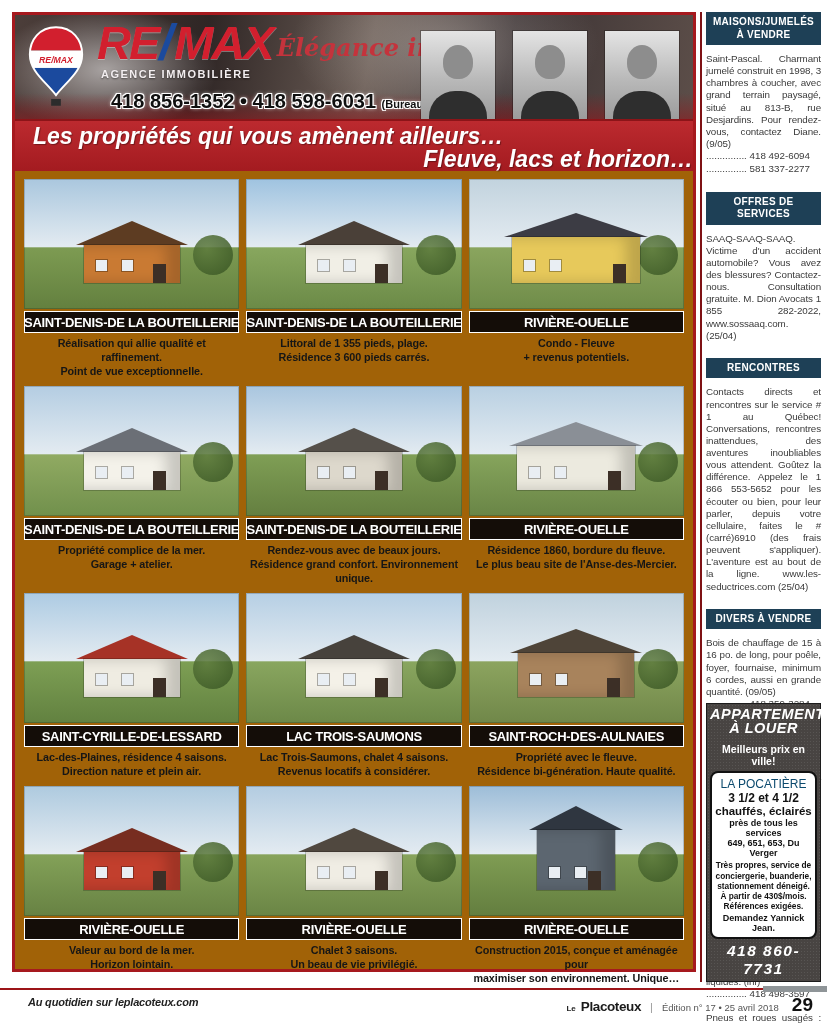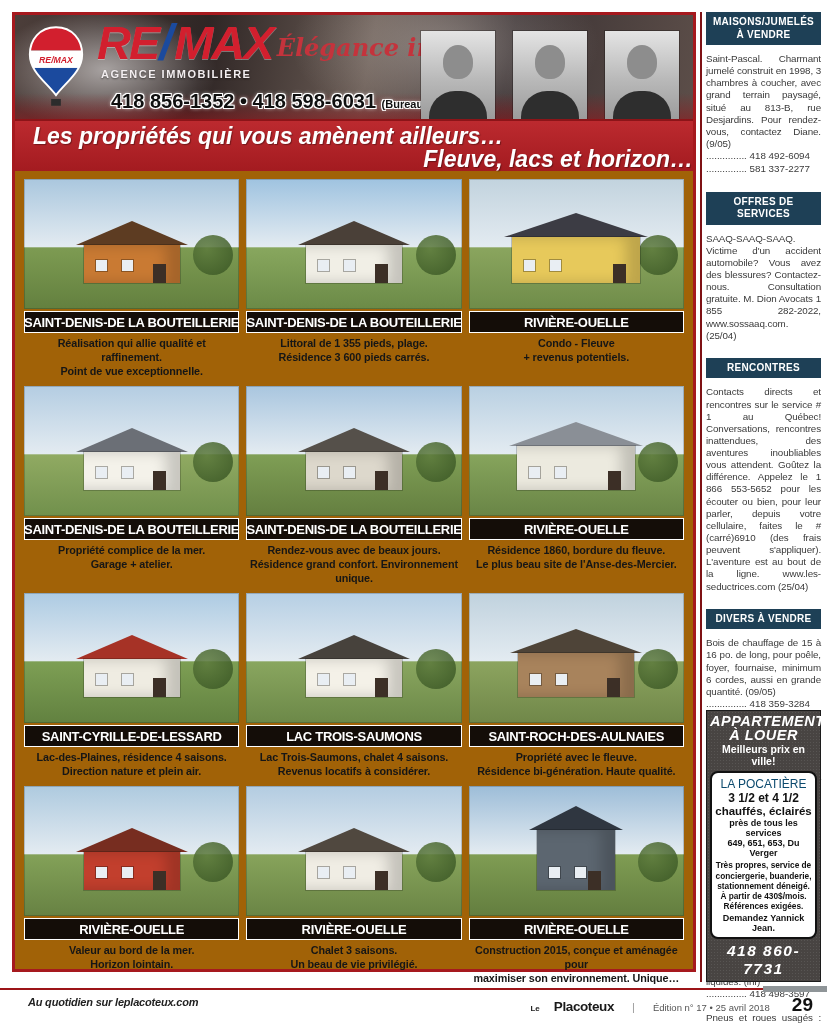--- a/index.html
+++ b/index.html
@@ -112,7 +112,7 @@
       background-size:3px 3px; }
   .apt-title { text-align:center; color:#fff; font-weight:800; font-style:italic;
       font-size:14.5px; line-height:.95; letter-spacing:.5px; }
-  .apt-sub { text-align:center; color:#fff; font-weight:800; font-size:10.5px; margin:1px 0 4px; }
+  .apt-sub { text-align:center; color:#fff; font-weight:800; font-size:10.5px; margin:8px 0 4px; }
   .apt-card { background:#fff; border:2px solid #111; border-radius:8px; padding:4px 2px; text-align:center; }
   .apt-place { font-size:12px; font-weight:400; color:#0c4a6e; }
   .apt-units { font-size:12px; font-weight:800; color:#111; }

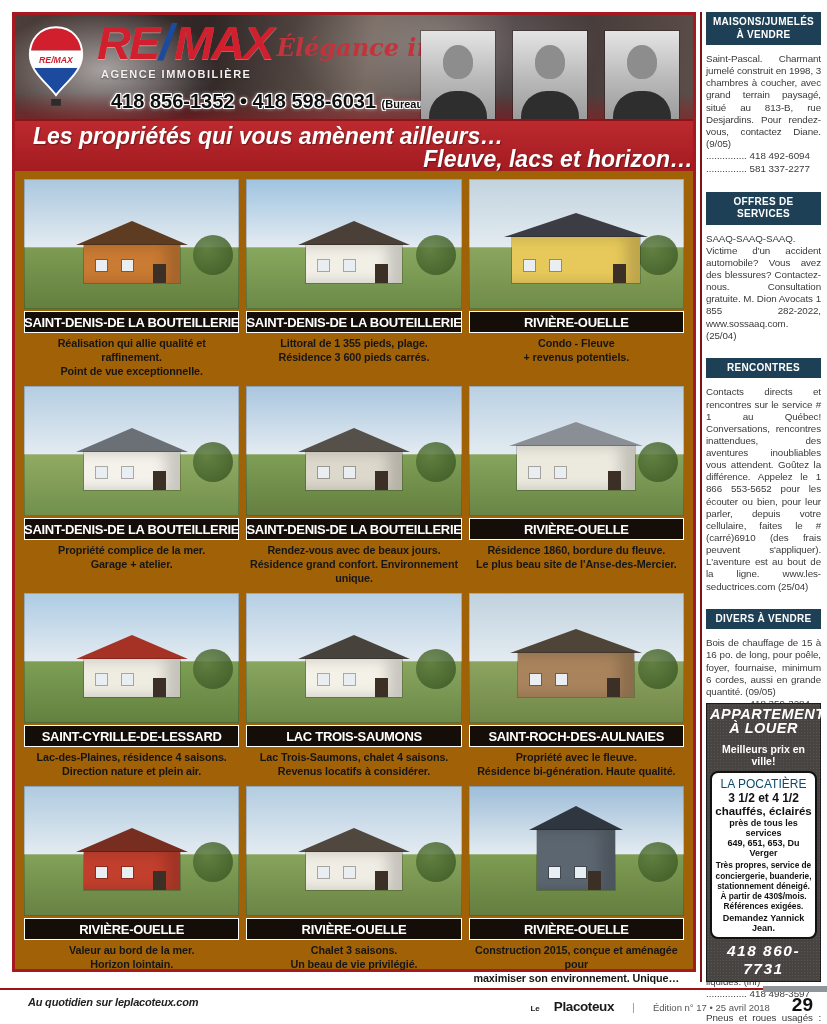--- a/index.html
+++ b/index.html
@@ -129,7 +129,7 @@
   .footer-grey { position:absolute; left:763px; top:986px; width:64px; height:6px; background:#8f9598; }
   .footer-left { position:absolute; left:28px; top:996px; font-size:11px; font-weight:700;
       font-style:italic; color:#222; letter-spacing:-0.2px; }
-  .footer-right { position:absolute; right:14px; top:994px; display:flex; align-items:baseline; gap:18px; }
+  .footer-right { position:absolute; right:14px; top:994px; display:flex; align-items:baseline; gap:9px; }
   .fr-le { font-size:8px; font-weight:700; color:#222; }
   .fr-brand { font-size:13.5px; font-weight:800; color:#1a1a1a; letter-spacing:-0.4px; margin-left:-4px; }
   .fr-sep { color:#999; font-size:11px; }

